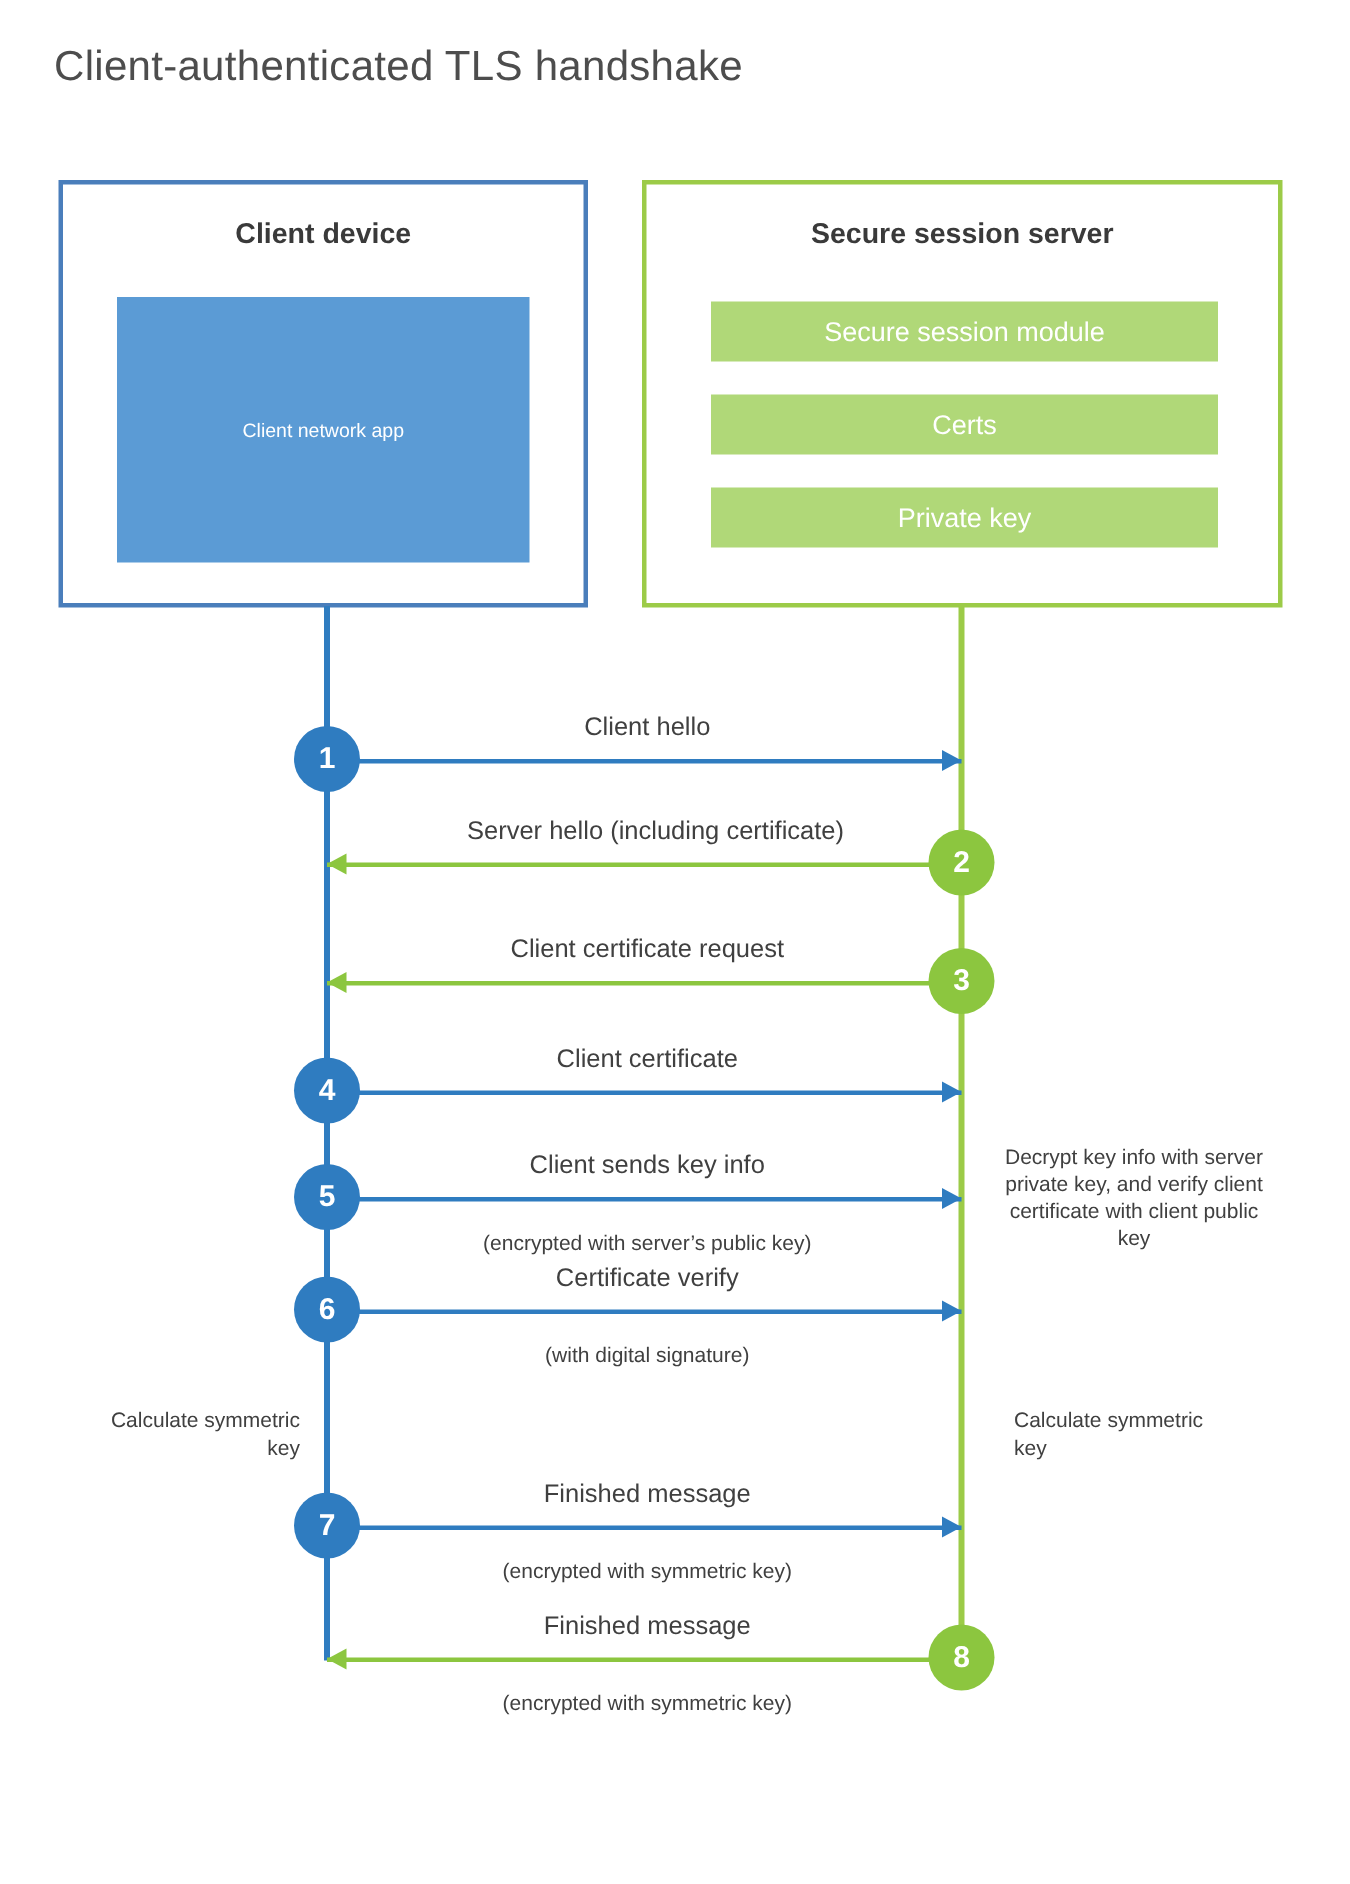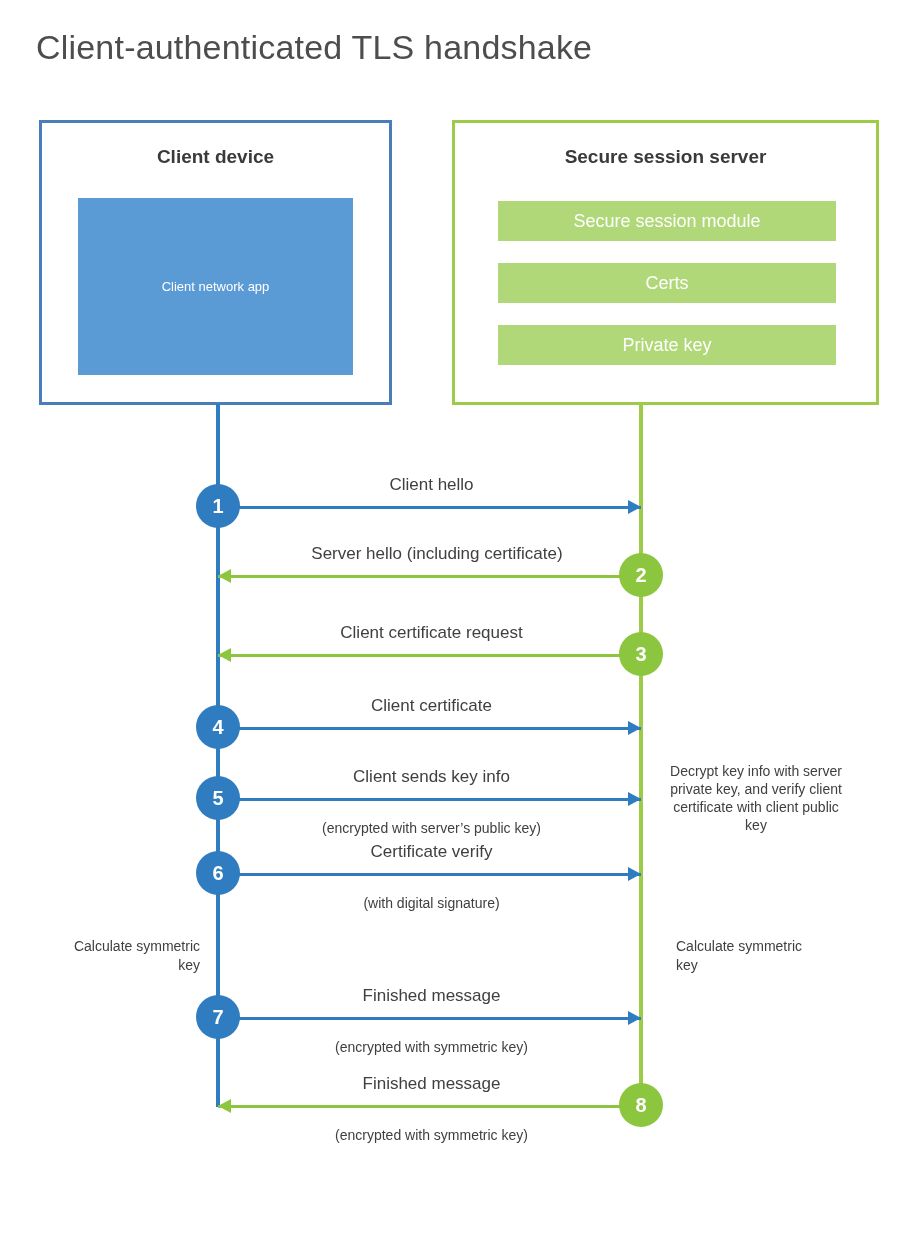--- a/index.html
+++ b/index.html
@@ -20,7 +20,7 @@
     position: absolute;
     left: 36px;
     top: 28px;
-    font-size: 34px;
+    font-size: 28px;
     font-weight: 400;
     color: #4d4d4d;
     letter-spacing: 0.2px;

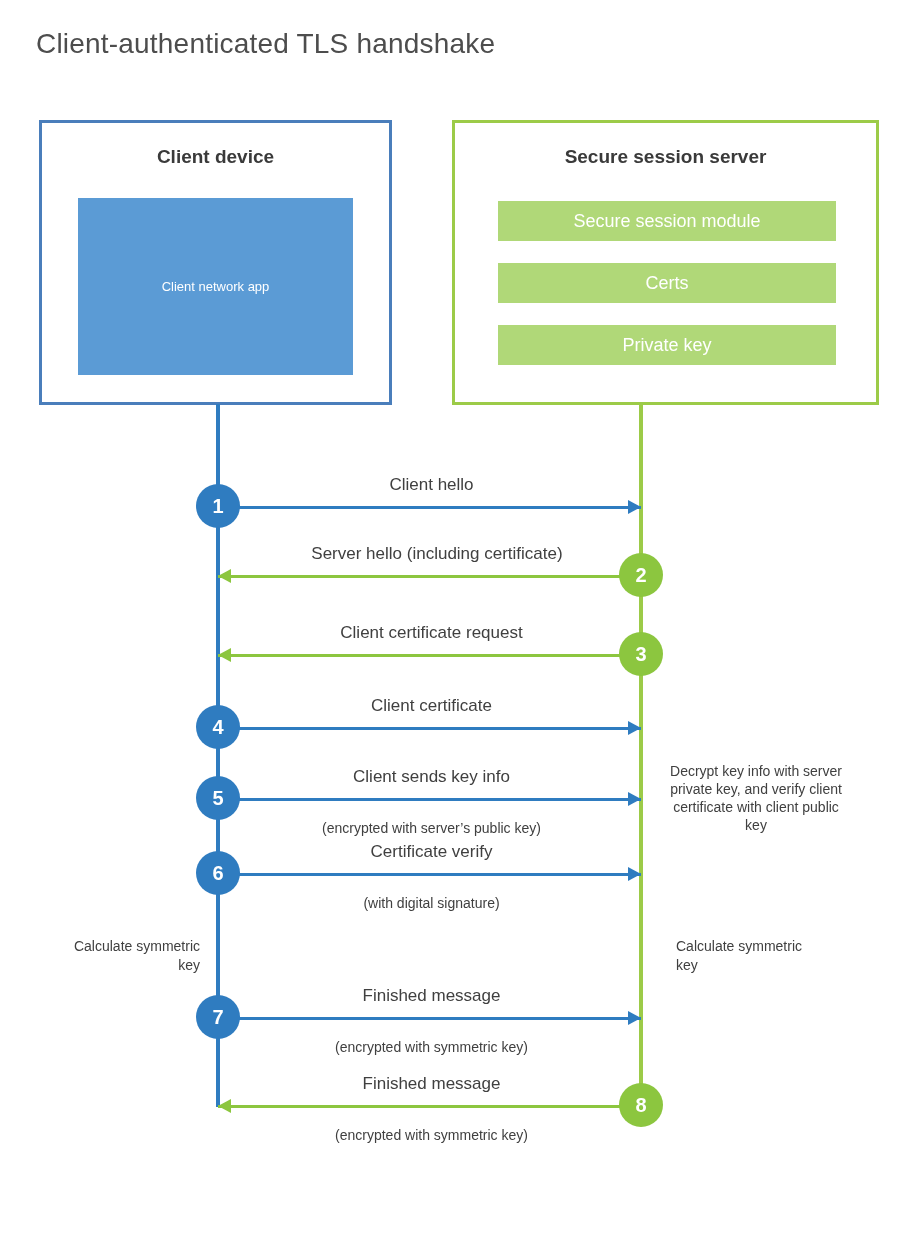--- a/index.html
+++ b/index.html
@@ -42,7 +42,7 @@
     padding-left: 23px;
   }
   #server-box {
-    left: 452px;
+    left: 428px;
     top: 120px;
     width: 427px;
     height: 285px;

